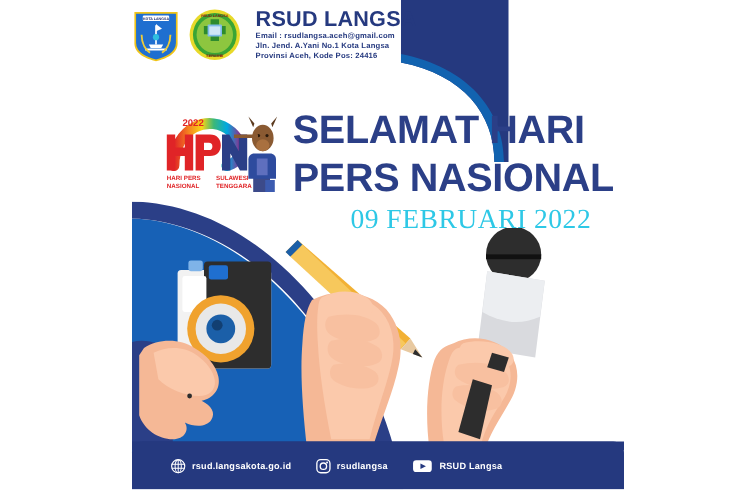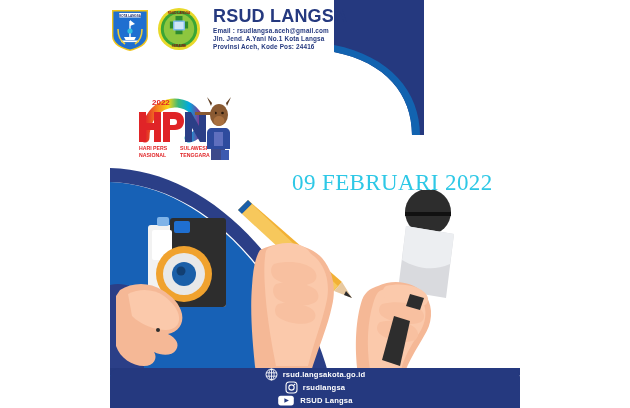--- a/index.html
+++ b/index.html
@@ -178,6 +178,10 @@
     </svg>
   </div>
 
+  <div class="headline">
+    <div>SELAMAT HARI</div>
+    <div>PERS NASIONAL</div>
+  </div>
 
   <div class="date">09 FEBRUARI 2022</div>
 

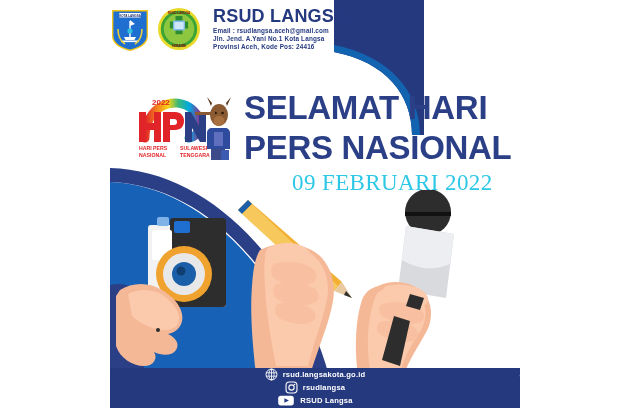--- a/index.html
+++ b/index.html
@@ -68,8 +68,8 @@
   .footer{
     position:absolute;left:110px;top:368px;width:410px;height:40px;
     background:#25397f;border-radius:9px 9px 0 0;
-    display:flex;align-items:center;padding-left:20px;
-    box-sizing:border-box;gap:0px;flex-direction:column;
+    display:flex;align-items:center;padding-left:32px;
+    box-sizing:border-box;gap:0px;
   }
   .fitem{display:flex;align-items:center;gap:5px;margin-right:20px;}
   .fitem .flabel{

